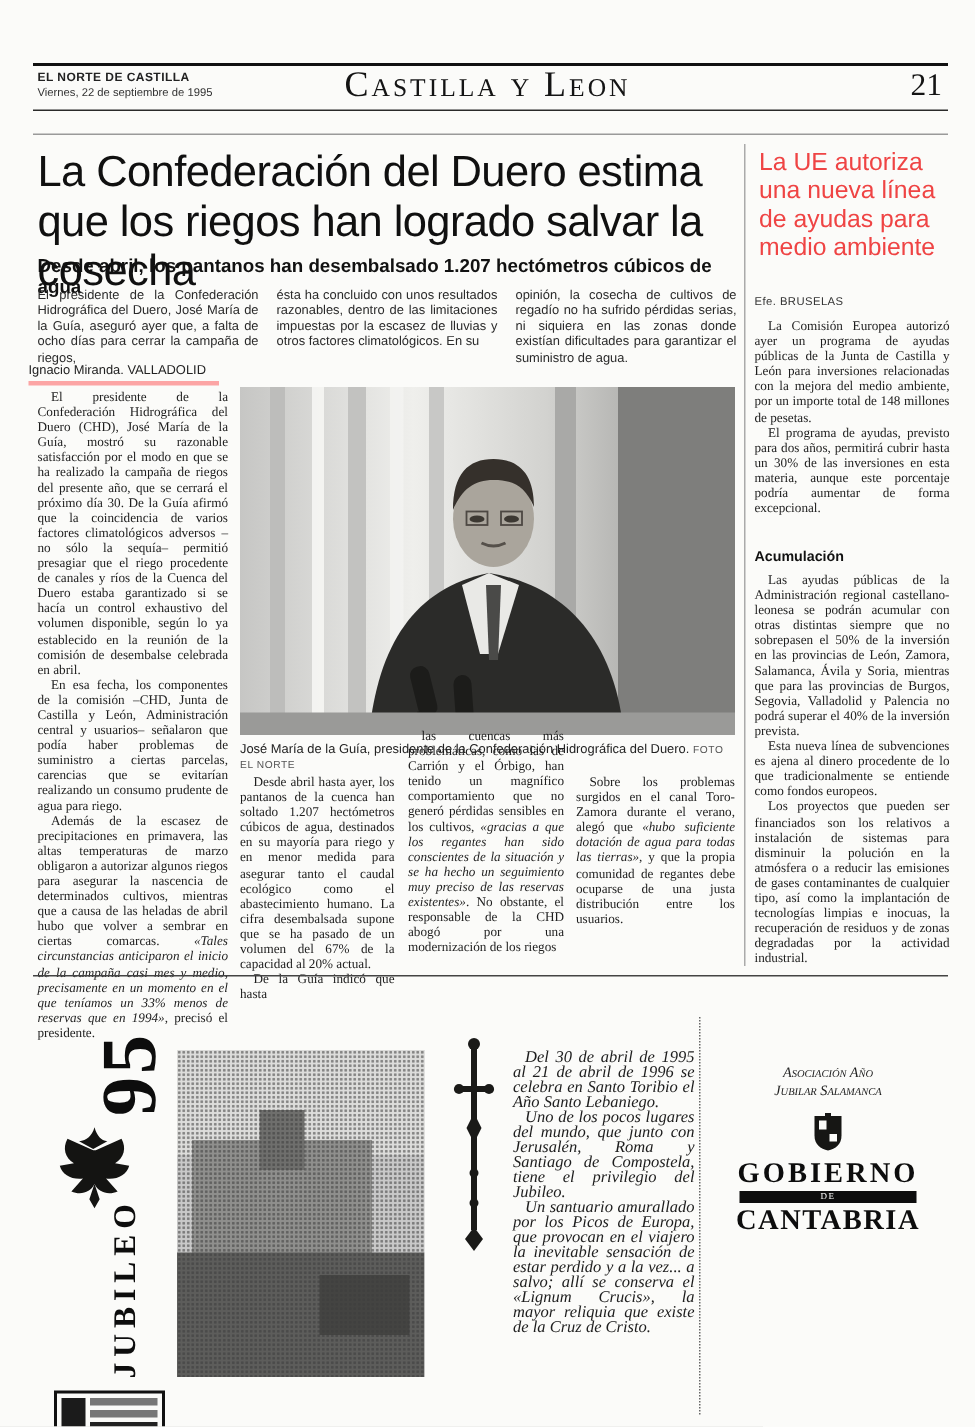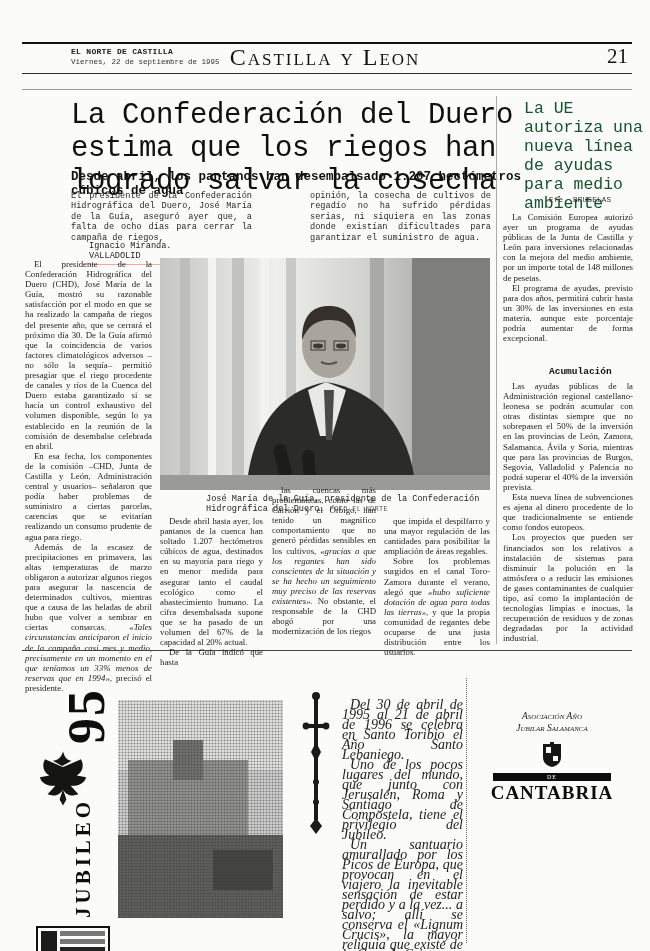--- a/index.html
+++ b/index.html
@@ -9,7 +9,7 @@
     font-family:"Liberation Serif", serif;
   }
   .abs{position:absolute;}
-  .sans{font-family:Liberation Mono, monospace;margin-left:46px;}
+  .sans{font-family:Liberation Sans, sans-serif;}
 
   
   .rule-top{left:22px;top:42px;width:610px;height:2px;background:#111;}

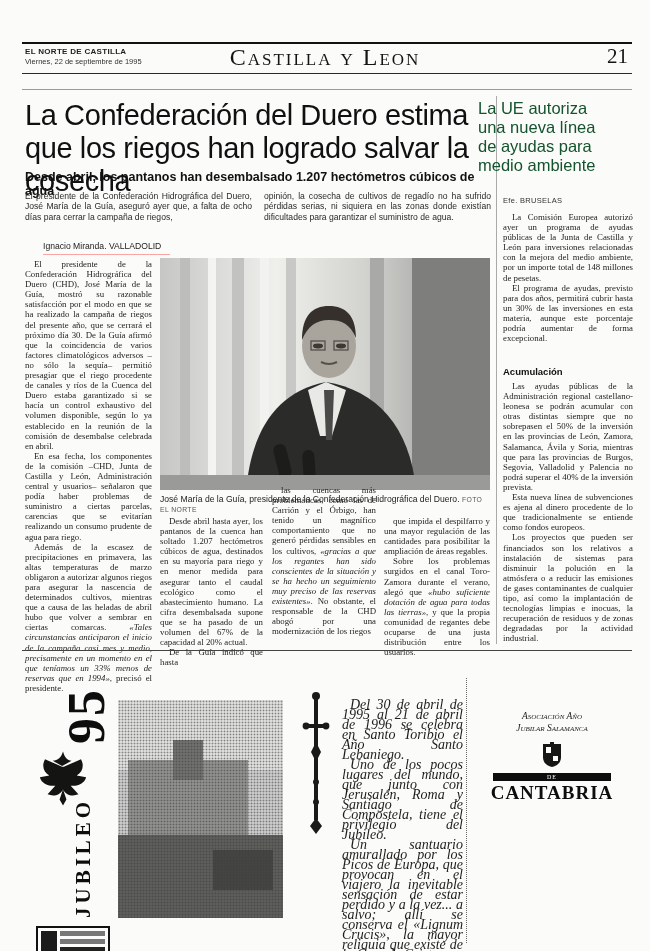--- a/index.html
+++ b/index.html
@@ -58,8 +58,8 @@
 
   
   .sb-headline{
-    left:478px;top:99px;width:130px;
-    font-size:16.5px;line-height:19px;color:#14532d;
+    left:506px;top:99px;width:130px;
+    font-size:16.5px;line-height:19px;color:#ef4444;
   }
   .sb-byline{left:503px;top:196px;width:130px;font-size:7.5px;letter-spacing:.3px;color:#333;}
   .sb-body1{left:503px;top:212px;width:130px;}

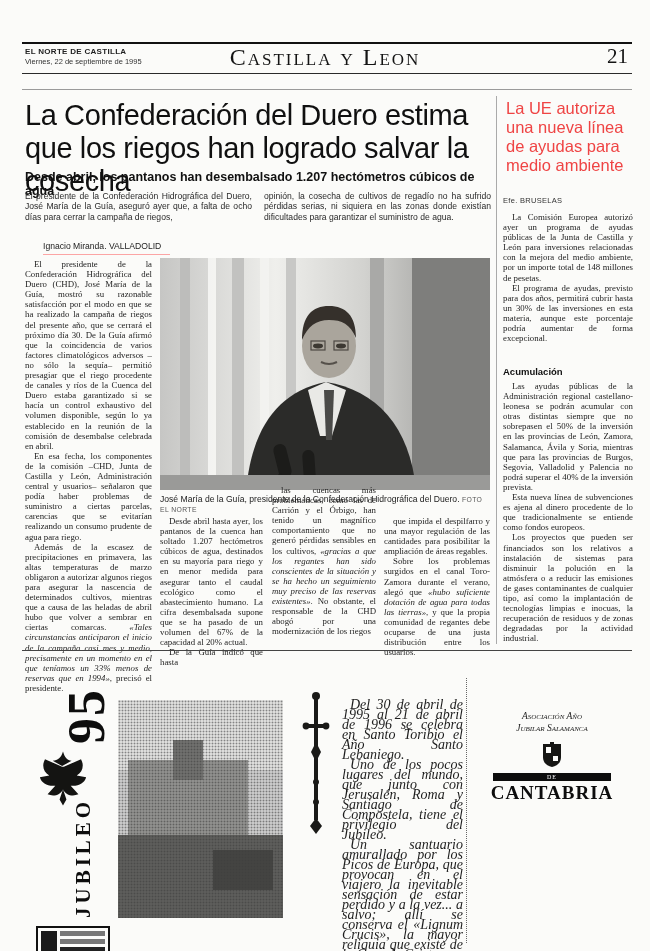--- a/index.html
+++ b/index.html
@@ -151,6 +151,7 @@
 
   <div class="abs intro-row">
     <div class="intro-col sans">El presidente de la Confederación Hidrográfica del Duero, José María de la Guía, aseguró ayer que, a falta de ocho días para cerrar la campaña de riegos,</div>
+    <div class="intro-col sans">ésta ha concluido con unos resultados razonables, dentro de las limitaciones impuestas por la escasez de lluvias y otros factores climatológicos. En su</div>
     <div class="intro-col sans">opinión, la cosecha de cultivos de regadío no ha sufrido pérdidas serias, ni siquiera en las zonas donde existían dificultades para garantizar el suministro de agua.</div>
   </div>
 

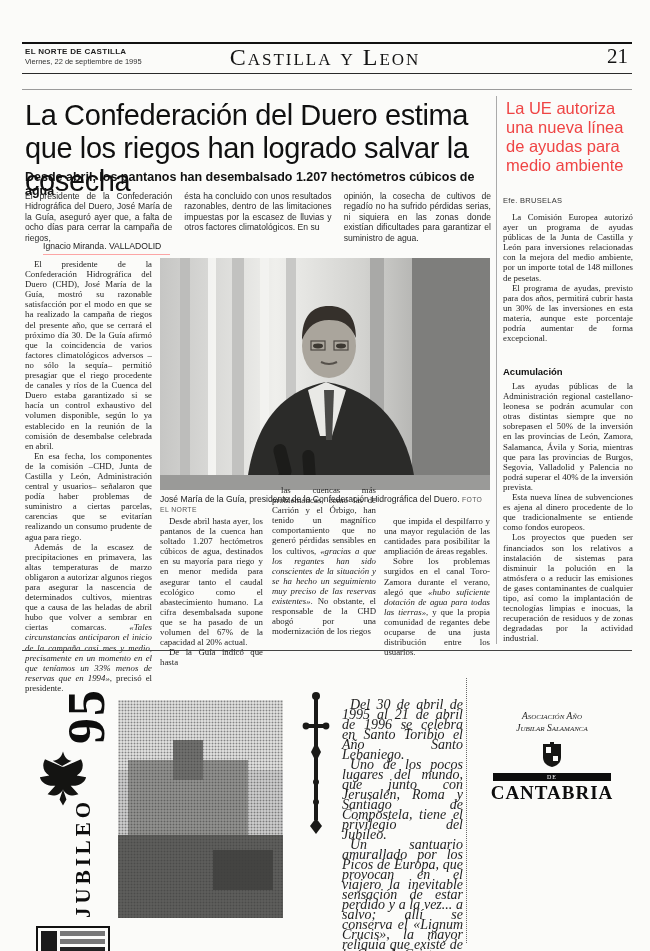--- a/index.html
+++ b/index.html
@@ -36,8 +36,8 @@
   .intro-row{left:25px;top:191px;width:466px;display:flex;gap:12px;}
   .intro-col{flex:1;font-size:8.6px;line-height:10.4px;text-align:justify;color:#2a2a2a;}
   .byline{
-    left:43px;top:241px;width:127px;font-size:8.6px;color:#222;
-    border-bottom:1px solid #fca5a5;padding-bottom:3px;
+    left:19px;top:241px;width:127px;font-size:8.6px;color:#222;
+    border-bottom:3px solid #fca5a5;padding-bottom:3px;
   }
 
   .bodytext p{

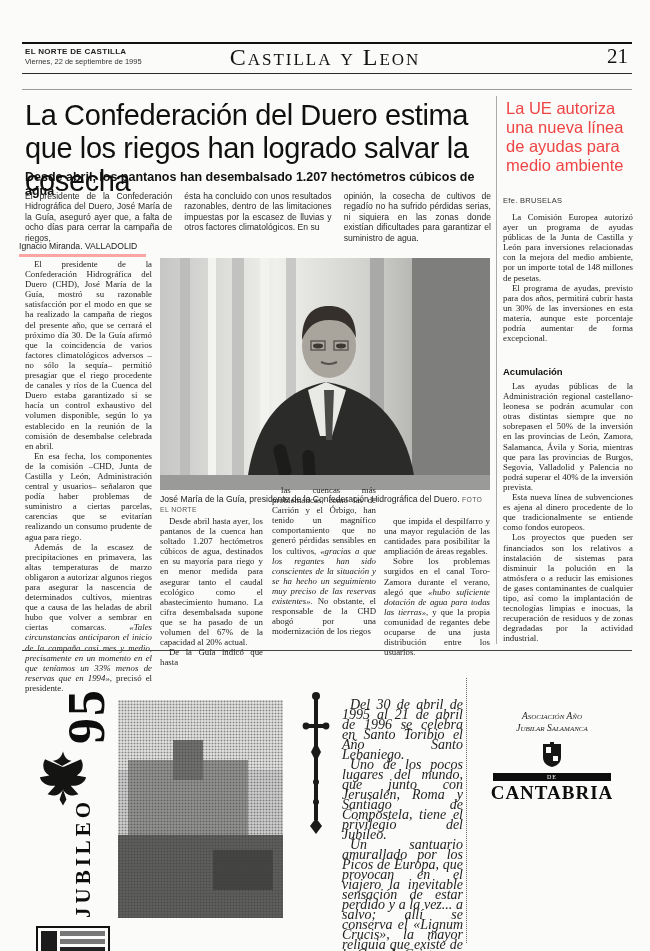--- a/index.html
+++ b/index.html
@@ -219,7 +219,6 @@
       <p>las cuencas más problemáticas, como las de Carrión y el Órbigo, han tenido un magnífico comportamiento que no generó pérdidas sensibles en los cultivos, <i>«gracias a que los regantes han sido conscientes de la situación y se ha hecho un seguimiento muy preciso de las reservas existentes»</i>. No obstante, el responsable de la CHD abogó por una modernización de los riegos</p>
     </div>
   <div class="abs bodytext col4">
-      <p>que impida el despilfarro y una mayor regulación de las cantidades para posibilitar la ampliación de áreas regables.</p>
       <p>Sobre los problemas surgidos en el canal Toro-Zamora durante el verano, alegó que <i>«hubo suficiente dotación de agua para todas las tierras»</i>, y que la propia comunidad de regantes debe ocuparse de una justa distribución entre los usuarios.</p>
     </div>
 

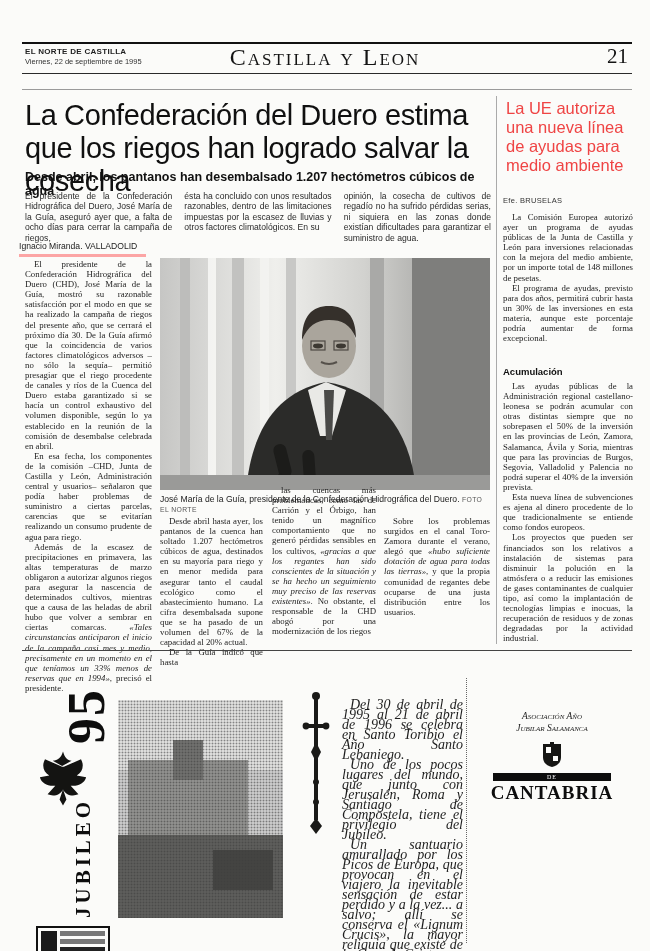--- a/index.html
+++ b/index.html
@@ -105,7 +105,7 @@
   .cross-wrap{left:301px;top:690px;}
   .ad-text{left:342px;top:700px;width:121px;}
   .ad-text p{
-    margin:0;font-size:14px;line-height:10px;text-align:justify;text-indent:8px;
+    margin:0;font-size:11px;line-height:10px;text-align:justify;text-indent:8px;
     font-style:italic;color:#1d1d1d;
   }
   .ad-closing{left:342px;top:852px;width:121px;font-style:italic;font-size:8.3px;line-height:11px;color:#1d1d1d;}

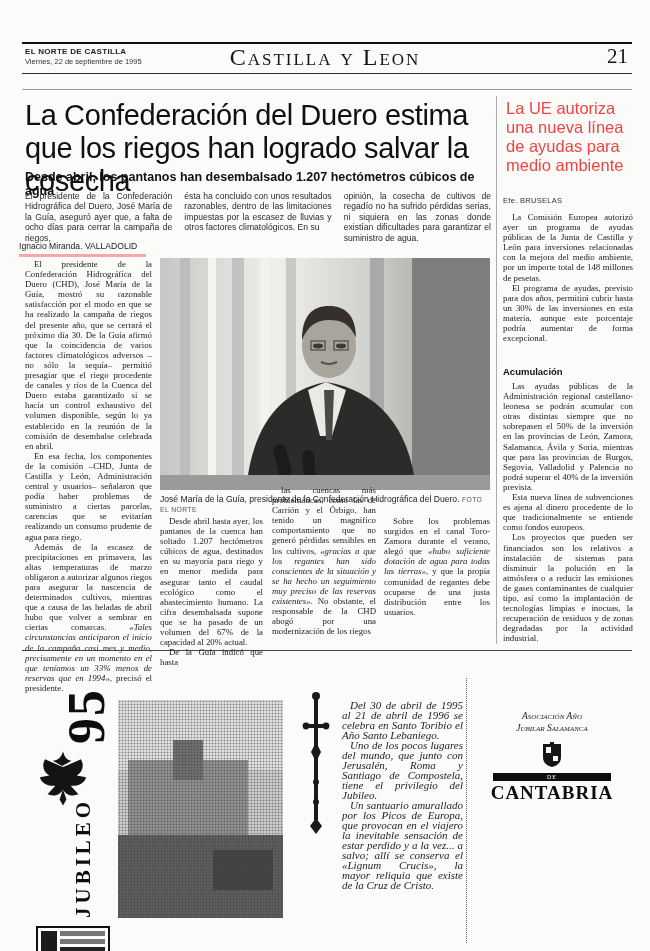--- a/index.html
+++ b/index.html
@@ -302,6 +302,7 @@
       <rect x="12" y="14" width="5" height="5" fill="#fbfbf9"></rect>
       <rect x="9" y="0" width="4" height="4" fill="#161614"></rect>
     </svg>
+    <div class="gob1">GOBIERNO</div>
     <div class="gob-bar">DE</div>
     <div class="gob3">CANTABRIA</div>
   </div>

